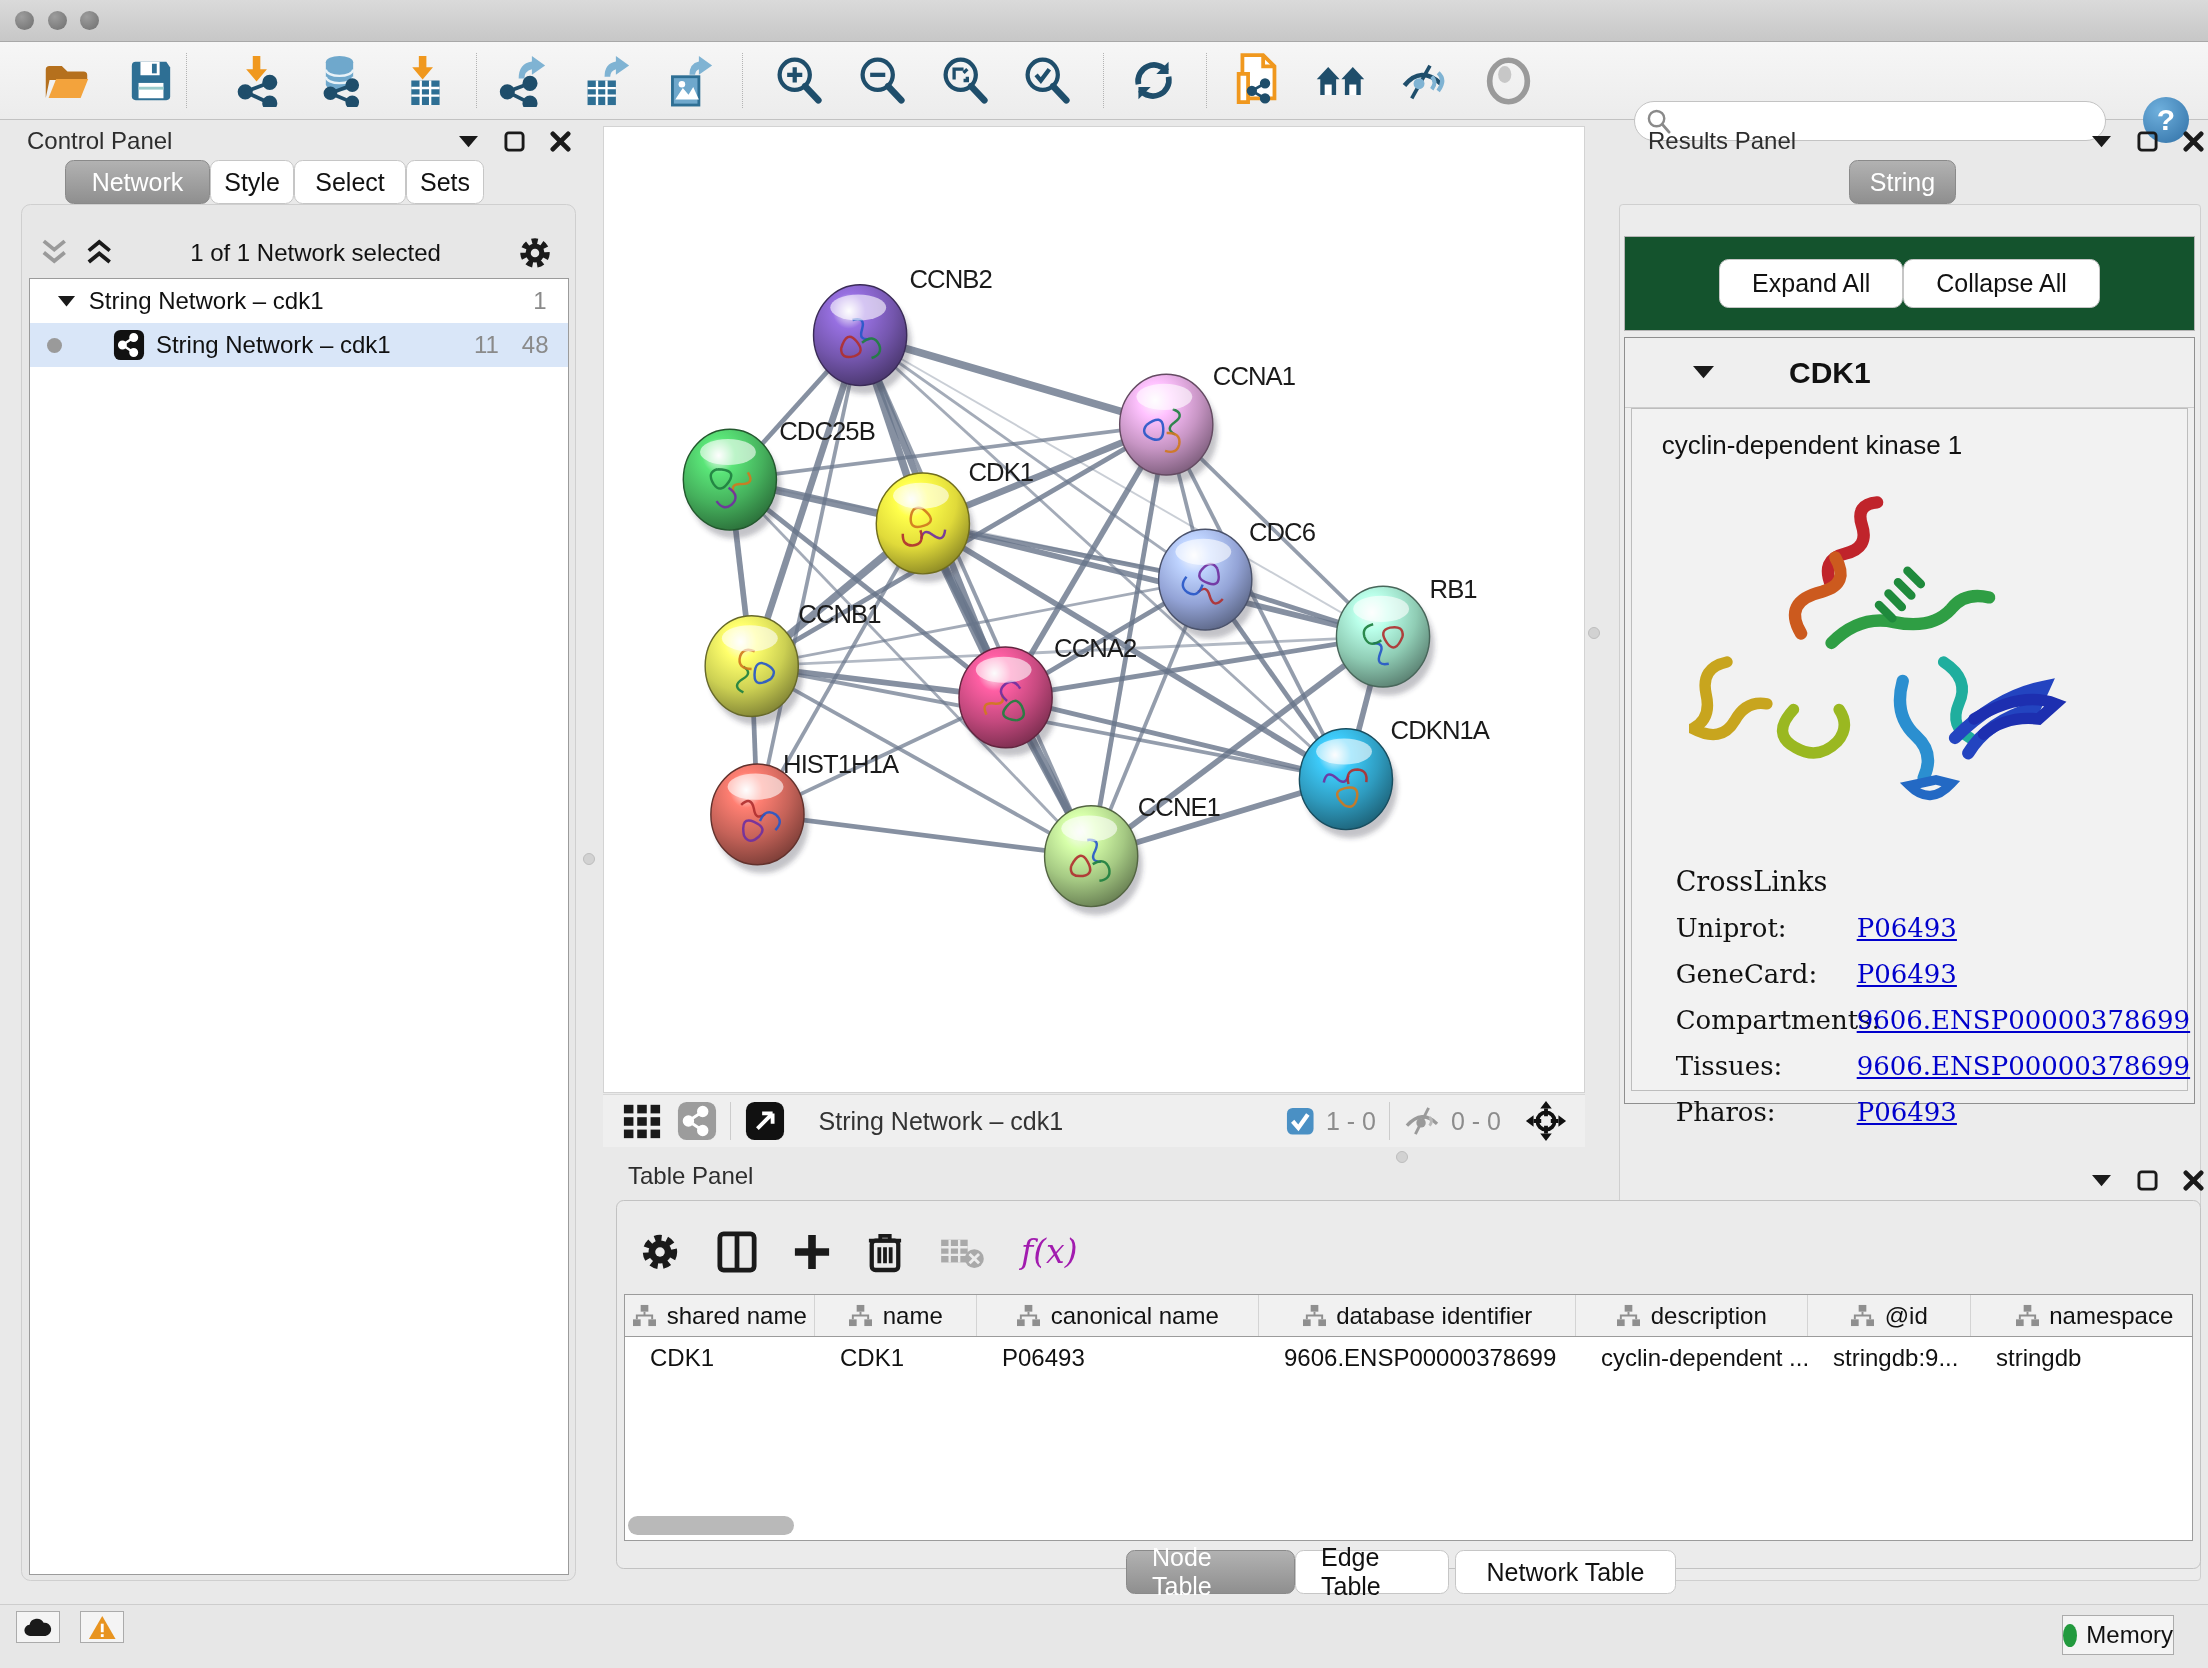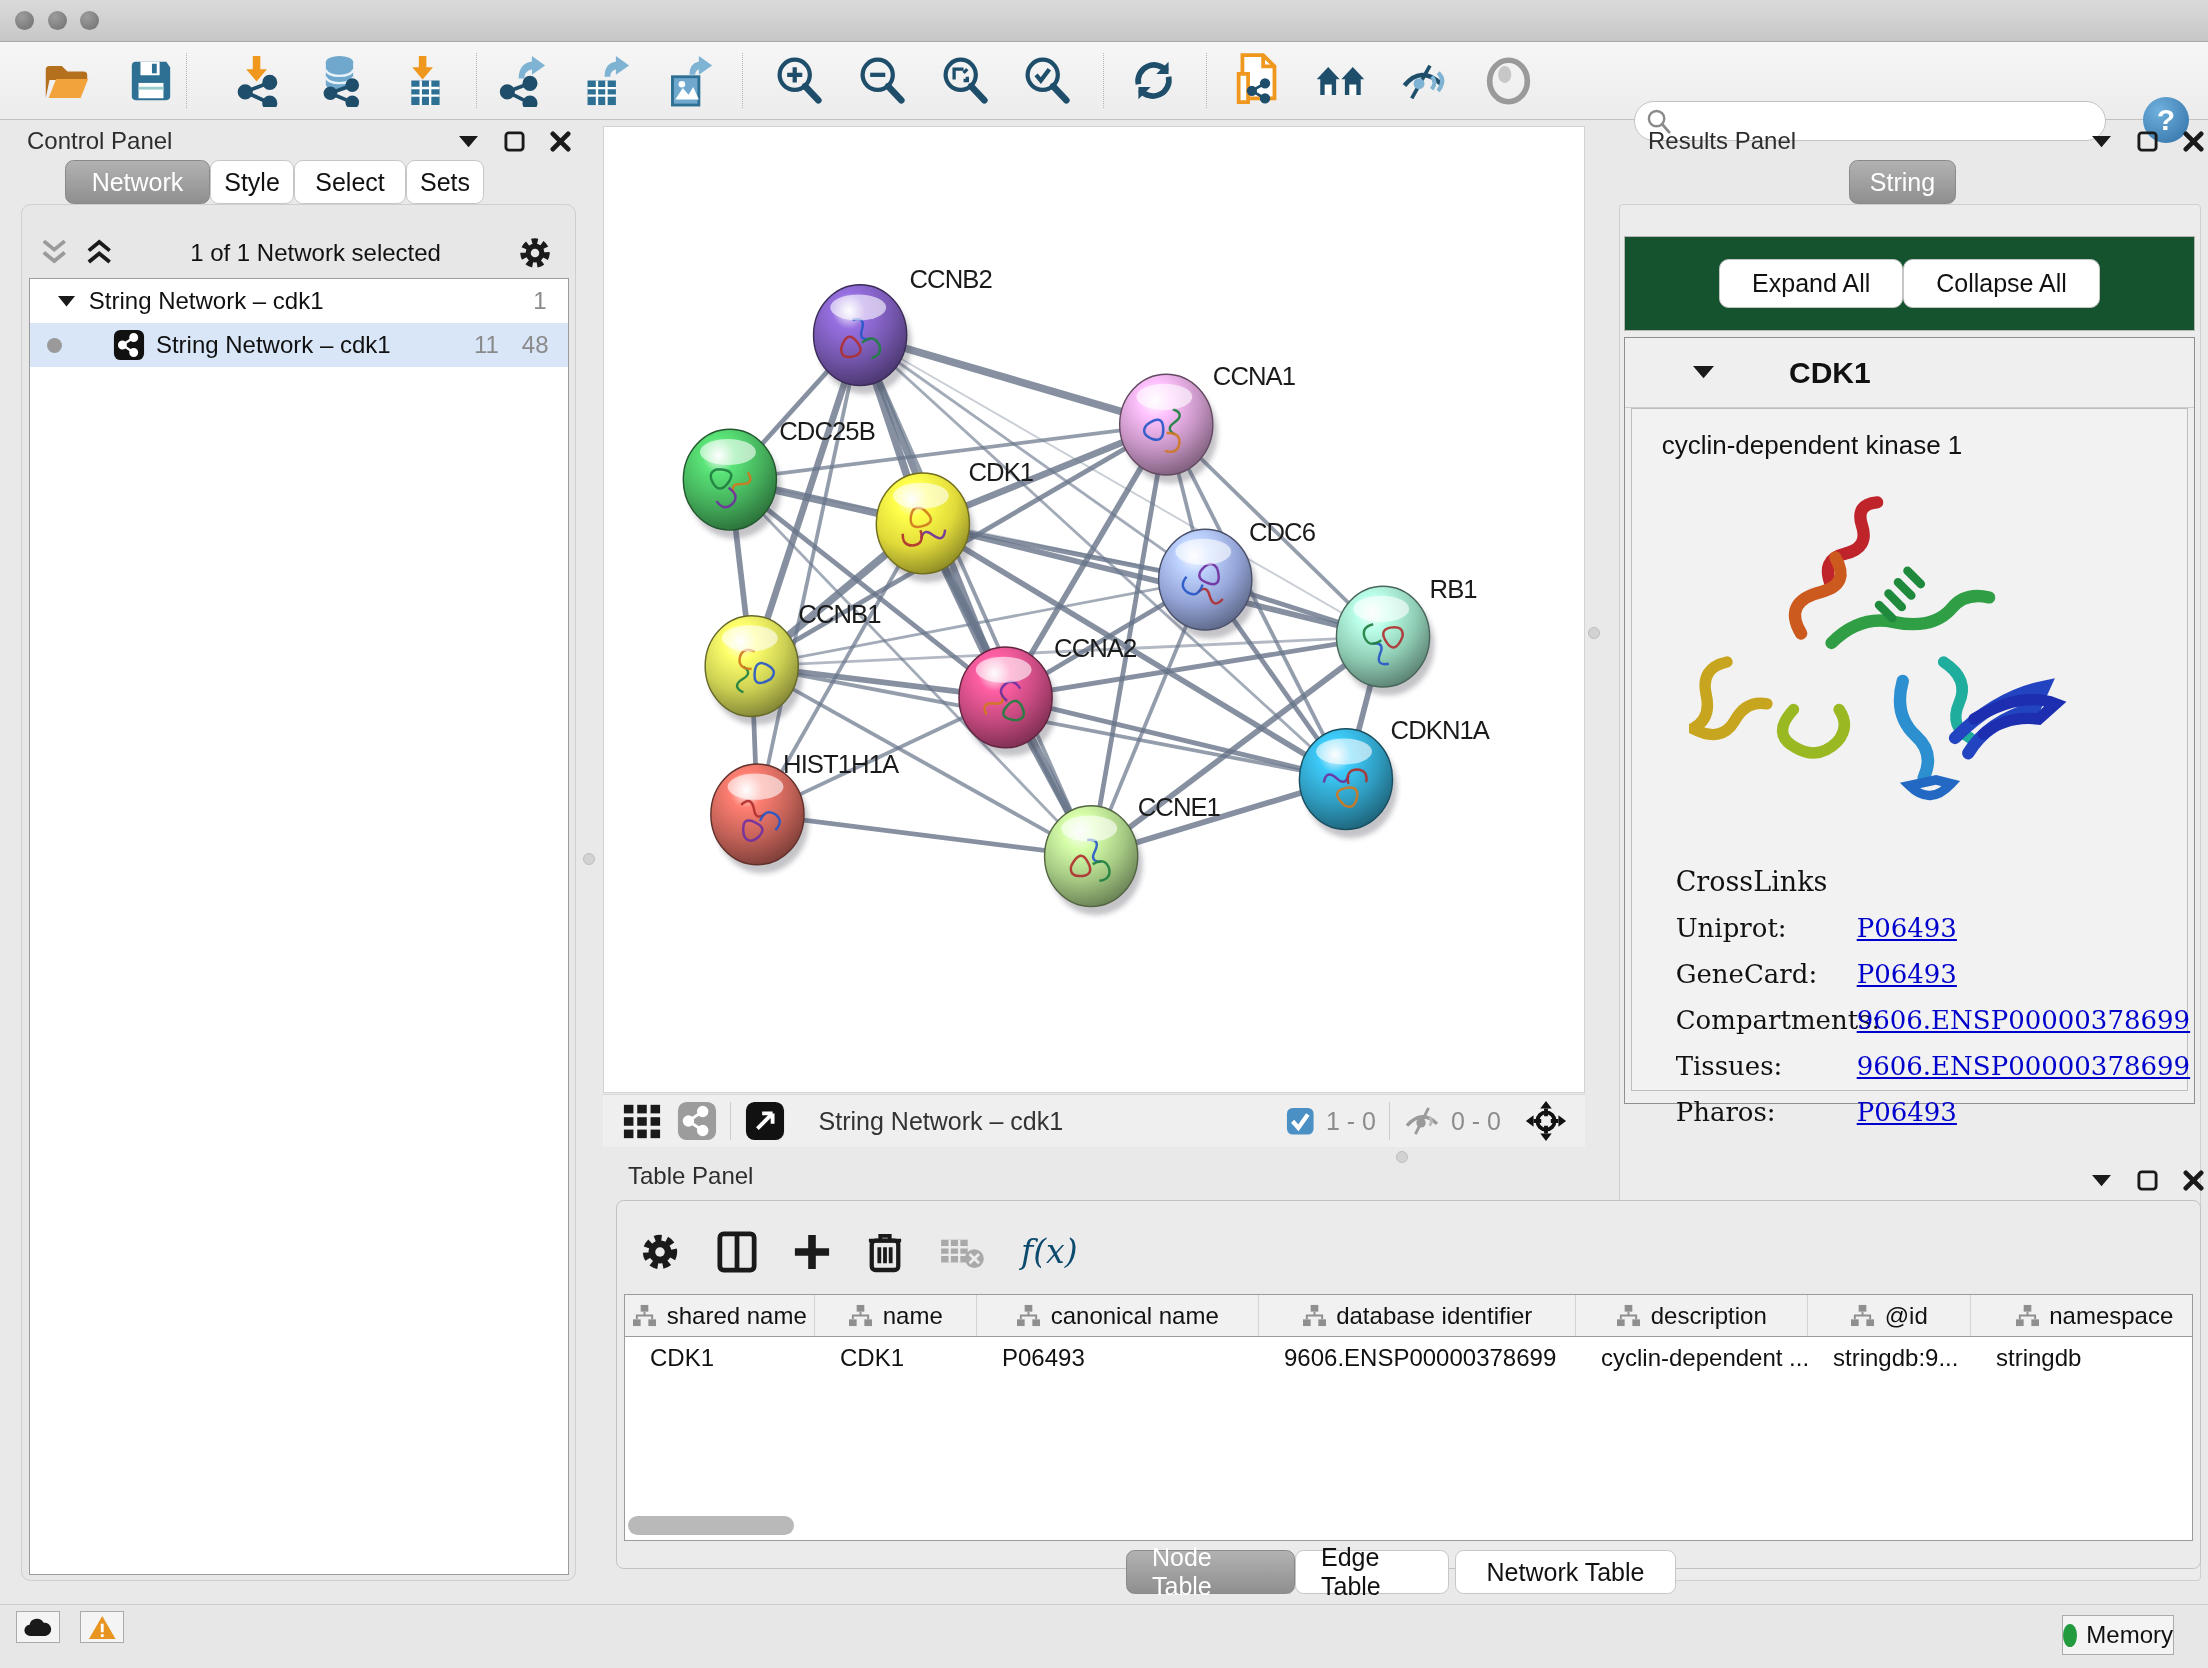--- a/index.html
+++ b/index.html
@@ -682,7 +682,7 @@
     <circle cx="37" cy="26" r="10" fill="#a9a9a9"></circle>
     <path d="M32 21 l10 10 M42 21 l-10 10" stroke="#ebebeb" stroke-width="3"></path>
   </svg>
-  <span class="serif" style="font-style:italic; font-size:33px; color:#0c4a6e;">f(x)</span>
+  <span class="serif" style="font-style:italic; font-size:33px; color:#a21caf;">f(x)</span>
 </div>
 <div id="tp-table" class="abs">
   <div class="th-row">

